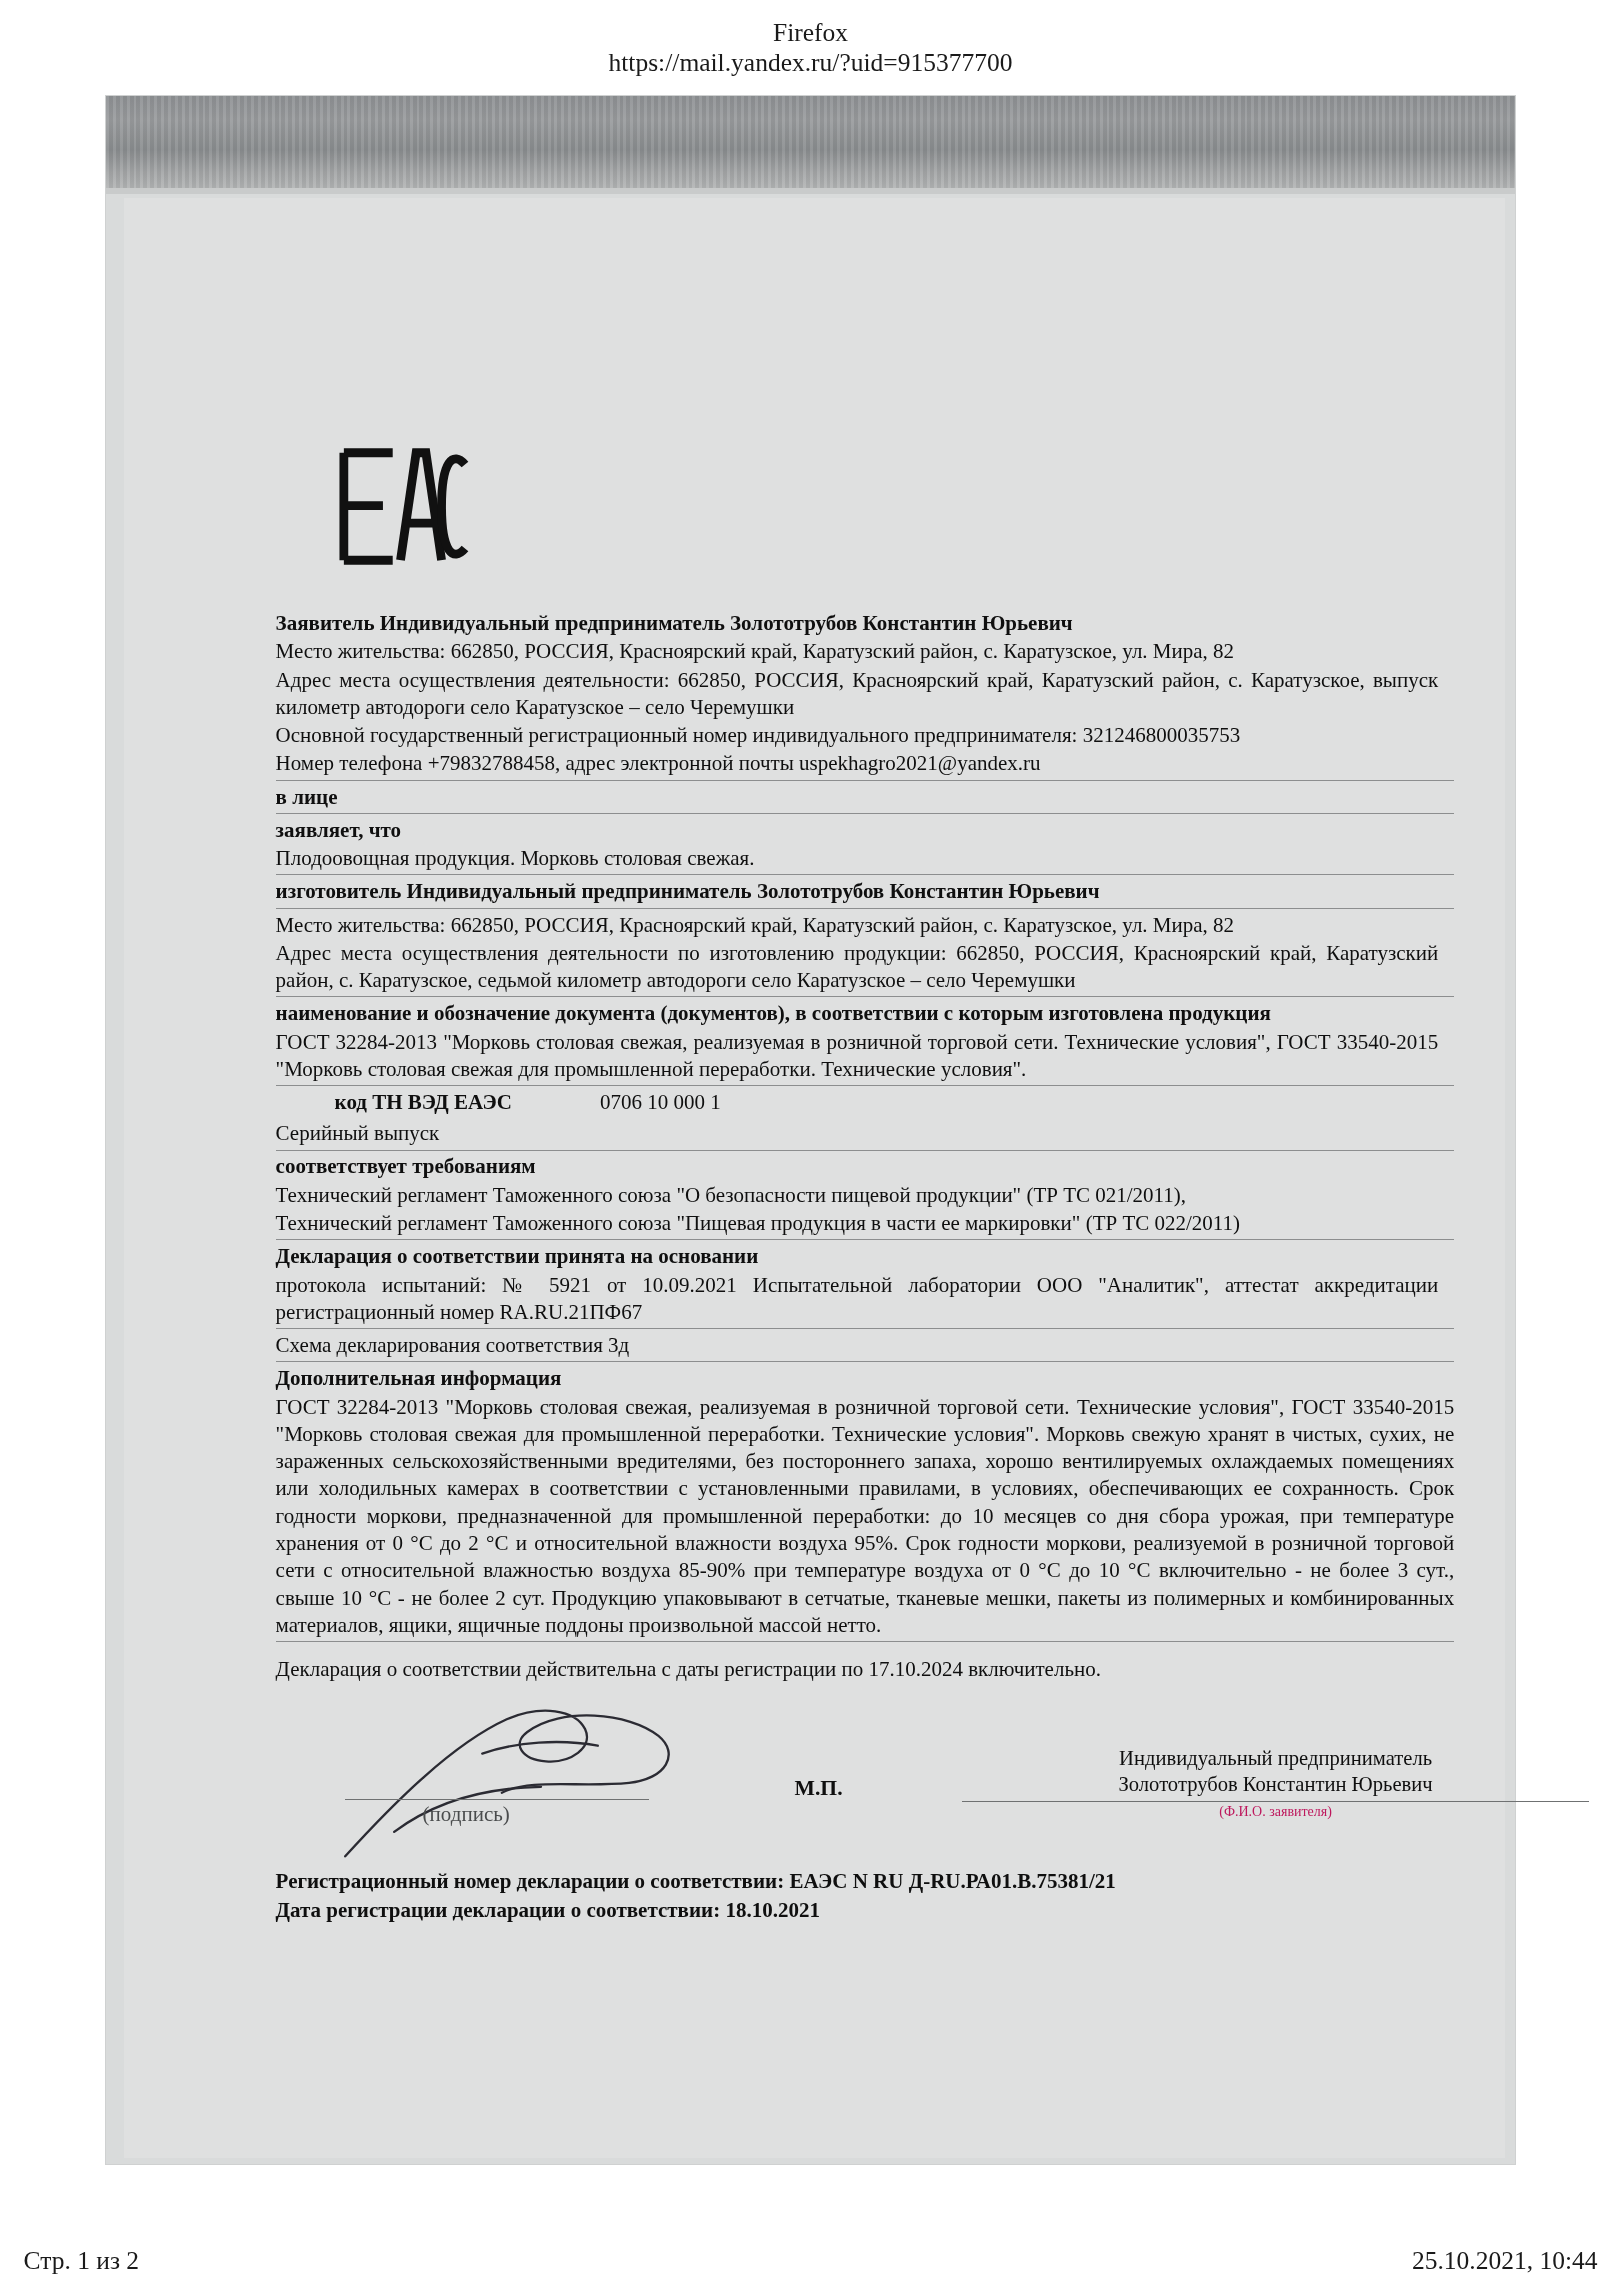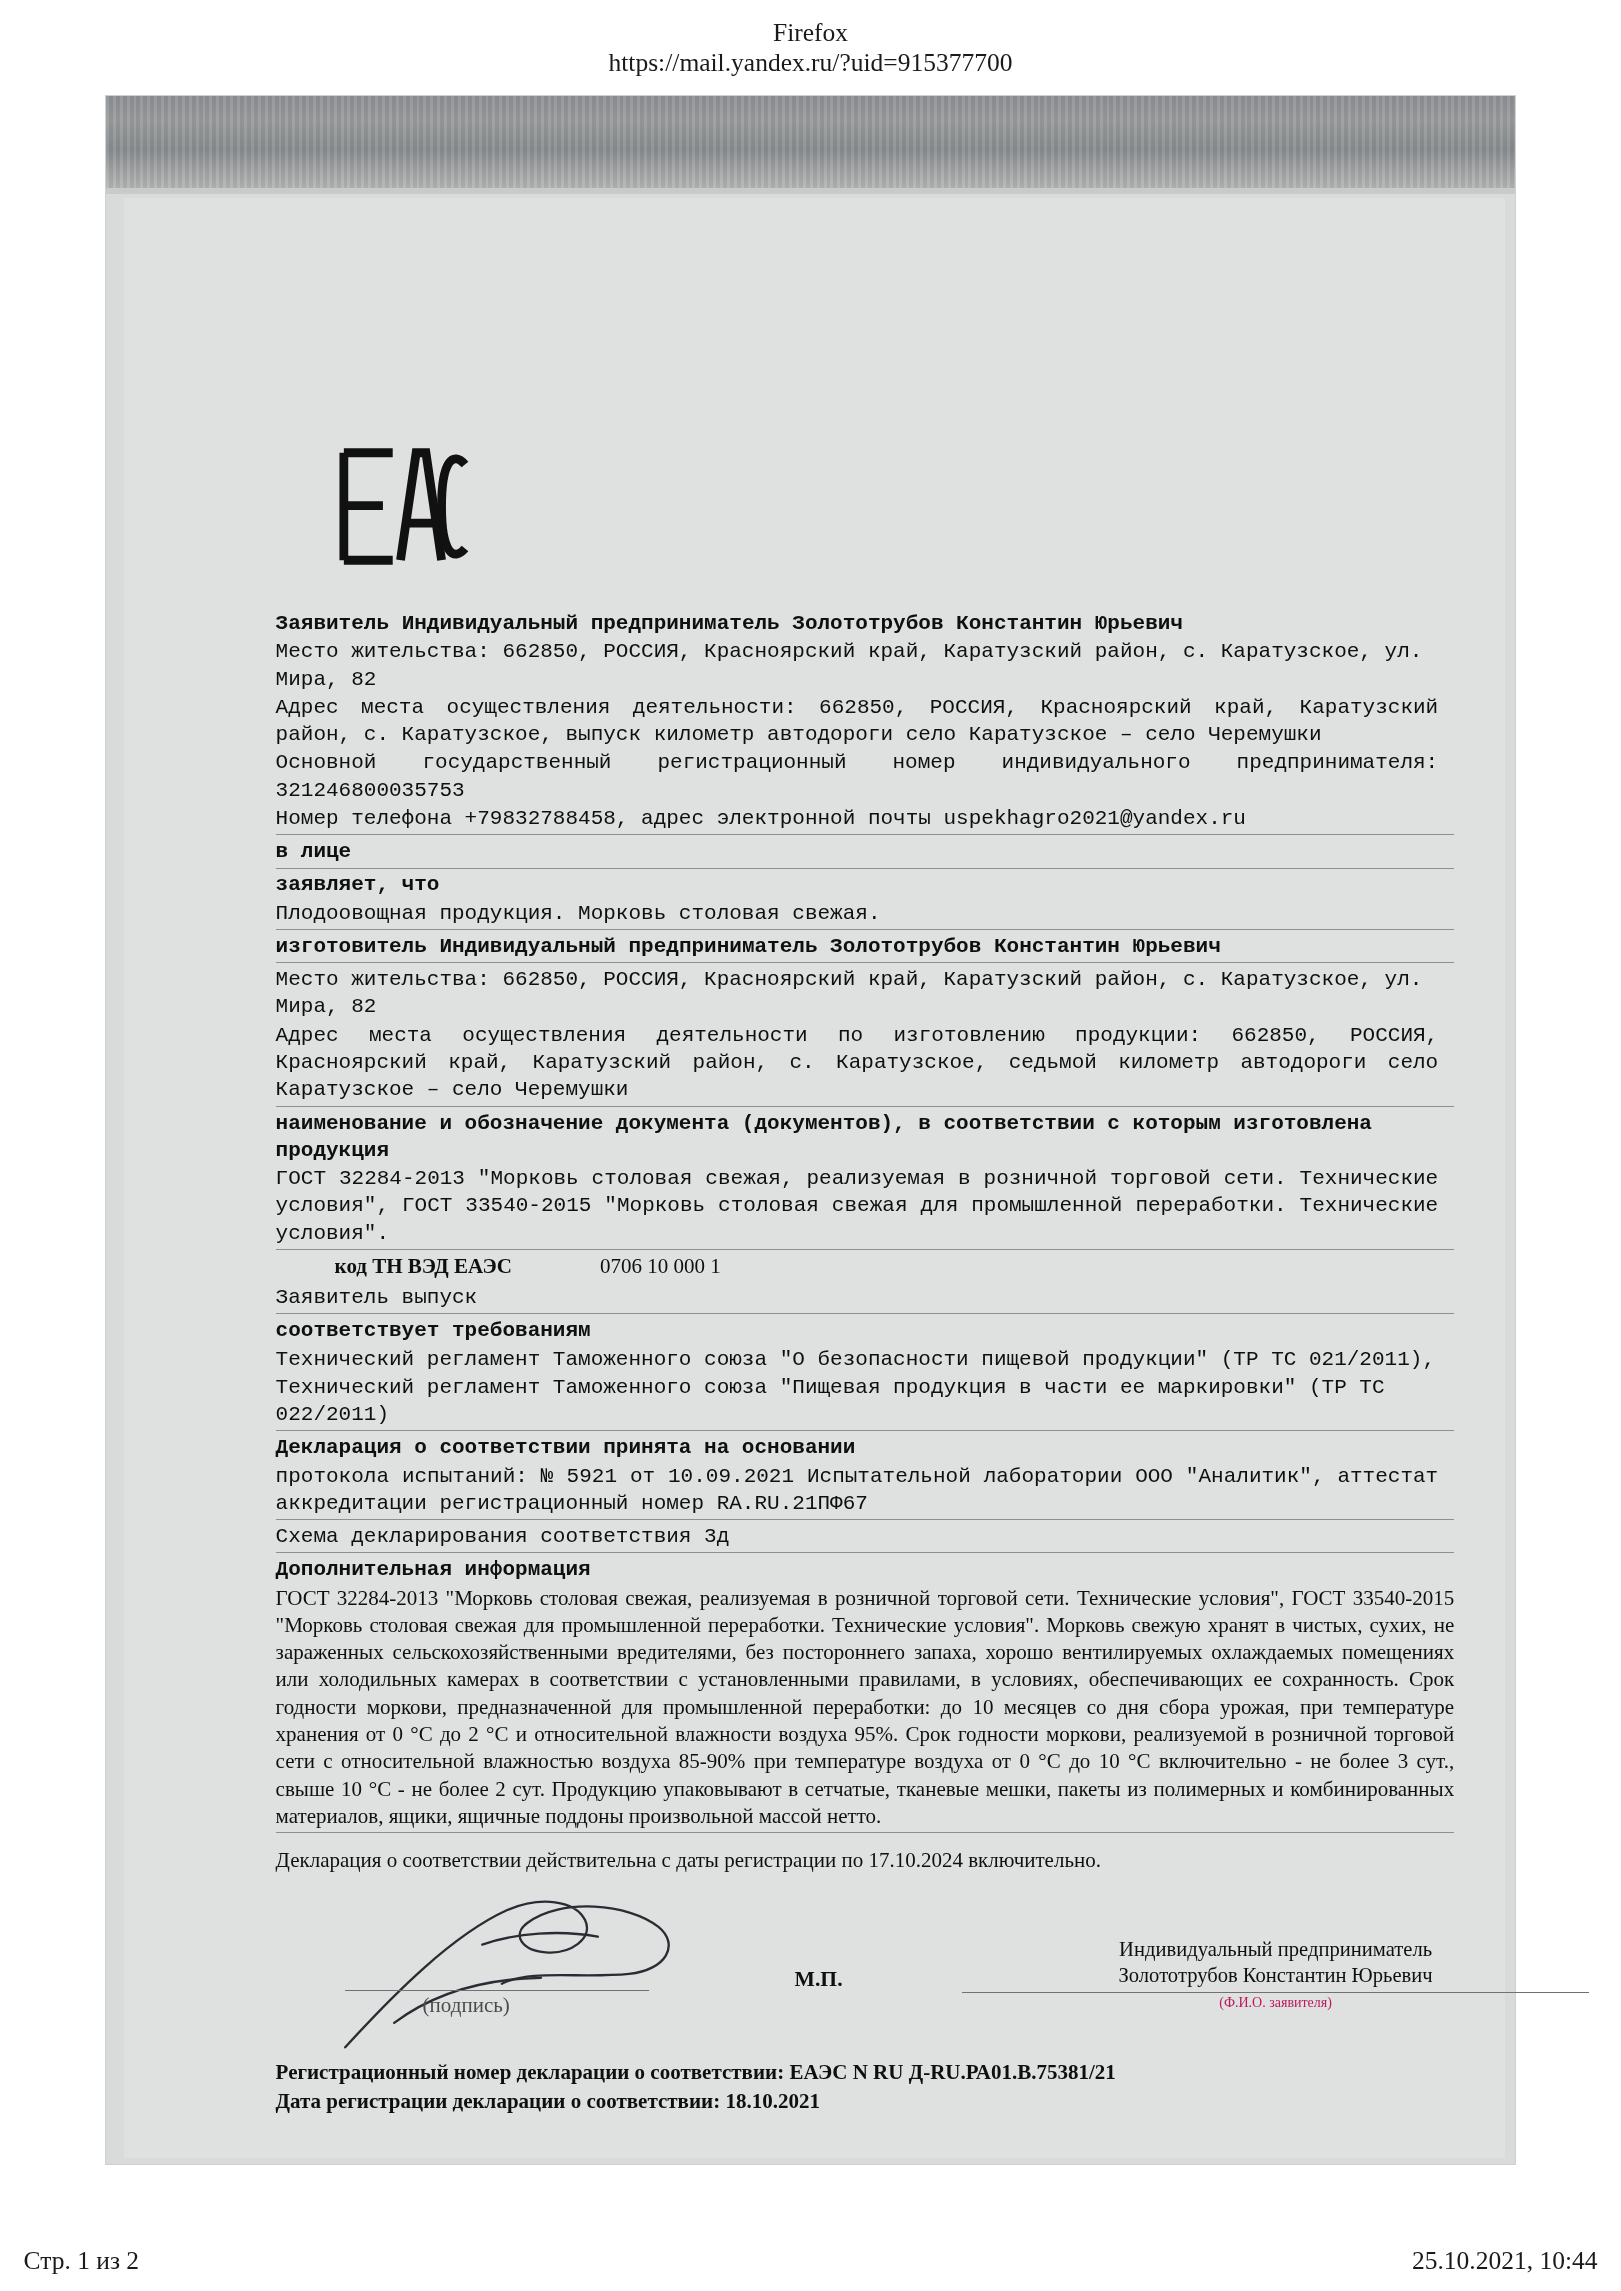--- a/index.html
+++ b/index.html
@@ -112,7 +112,7 @@
     line-height: 1.30;
     color: #0f0f0f;
   }
-  .row { margin: 0 16px 1px 0; font-family: Liberation Mono, monospace; }
+  .row { margin: 0 16px 1px 0; }
   .b { font-weight: bold; }
   .just { text-align: justify; }
   .hr { border-bottom: 1px solid #8c8e8f; height: 0; margin: 2px 0 2.9px; }

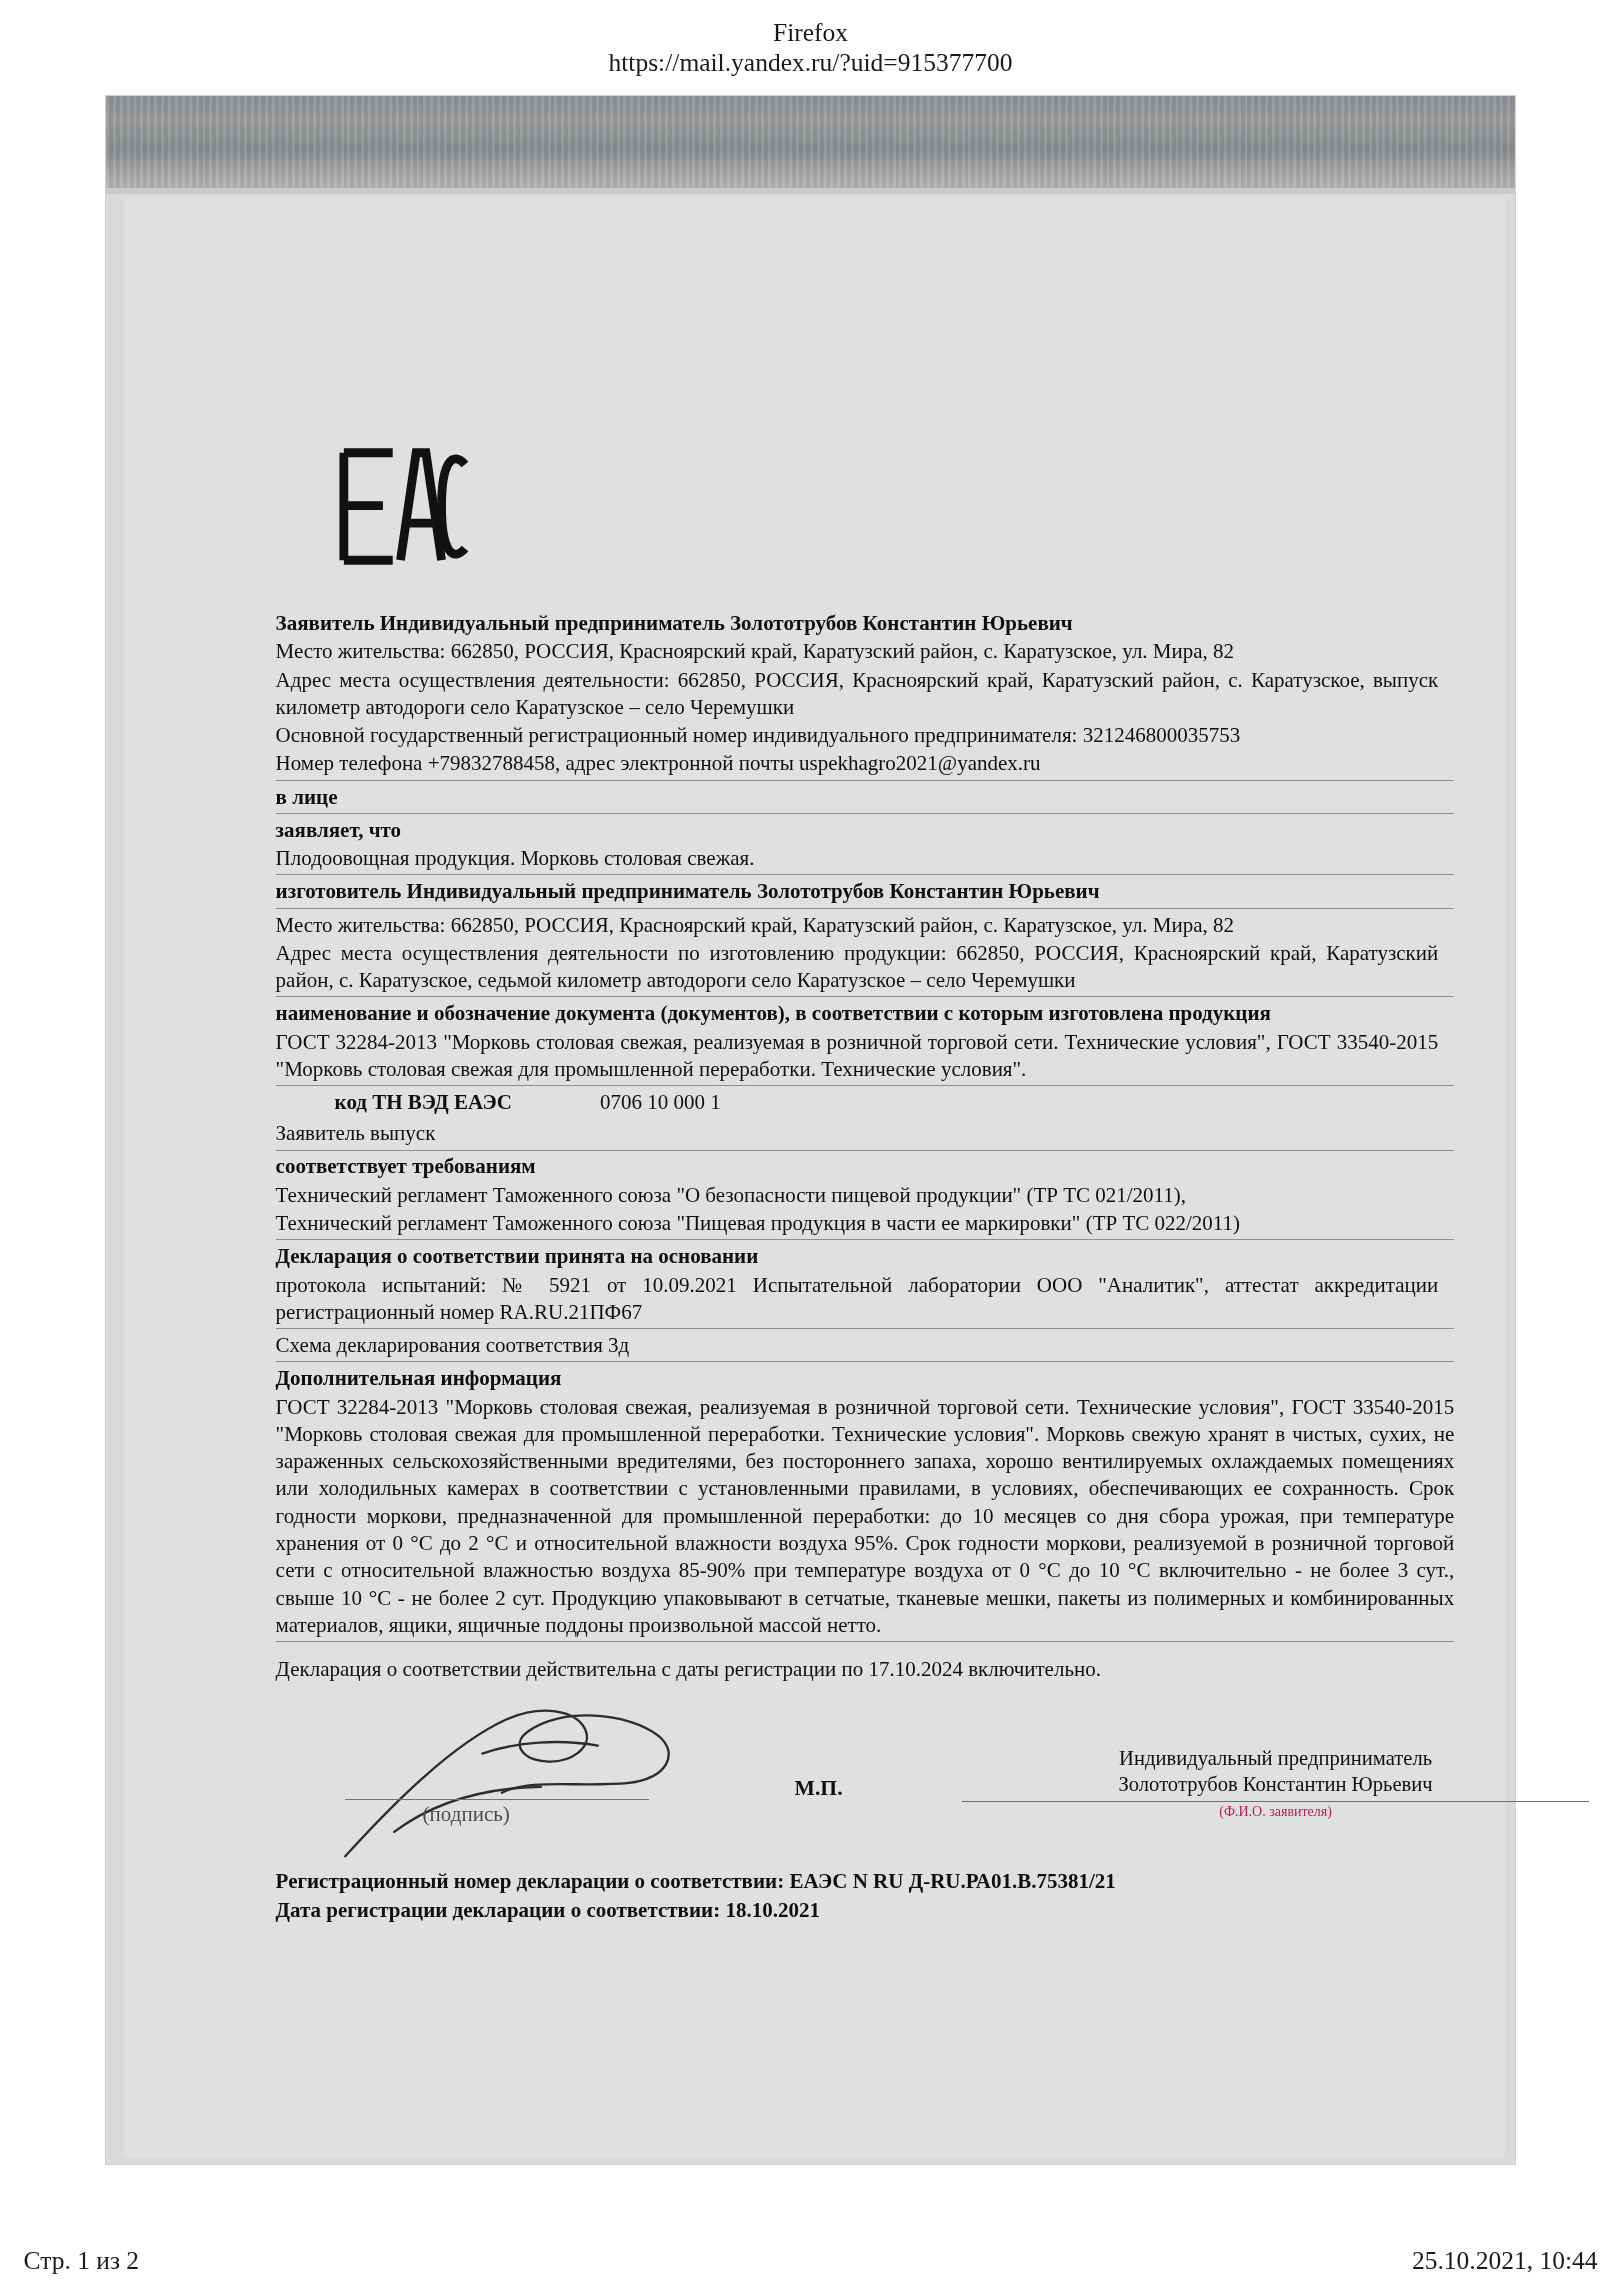--- a/index.html
+++ b/index.html
@@ -258,7 +258,7 @@
         <span>0706 10 000 1</span>
       </div>
 
-      <div class="row" style="margin-top:3.9px">Заявитель выпуск</div>
+      <div class="row" style="margin-top:3.9px">Серийный выпуск</div>
       <div class="hr"></div>
 
       <div class="row b">соответствует требованиям</div>

